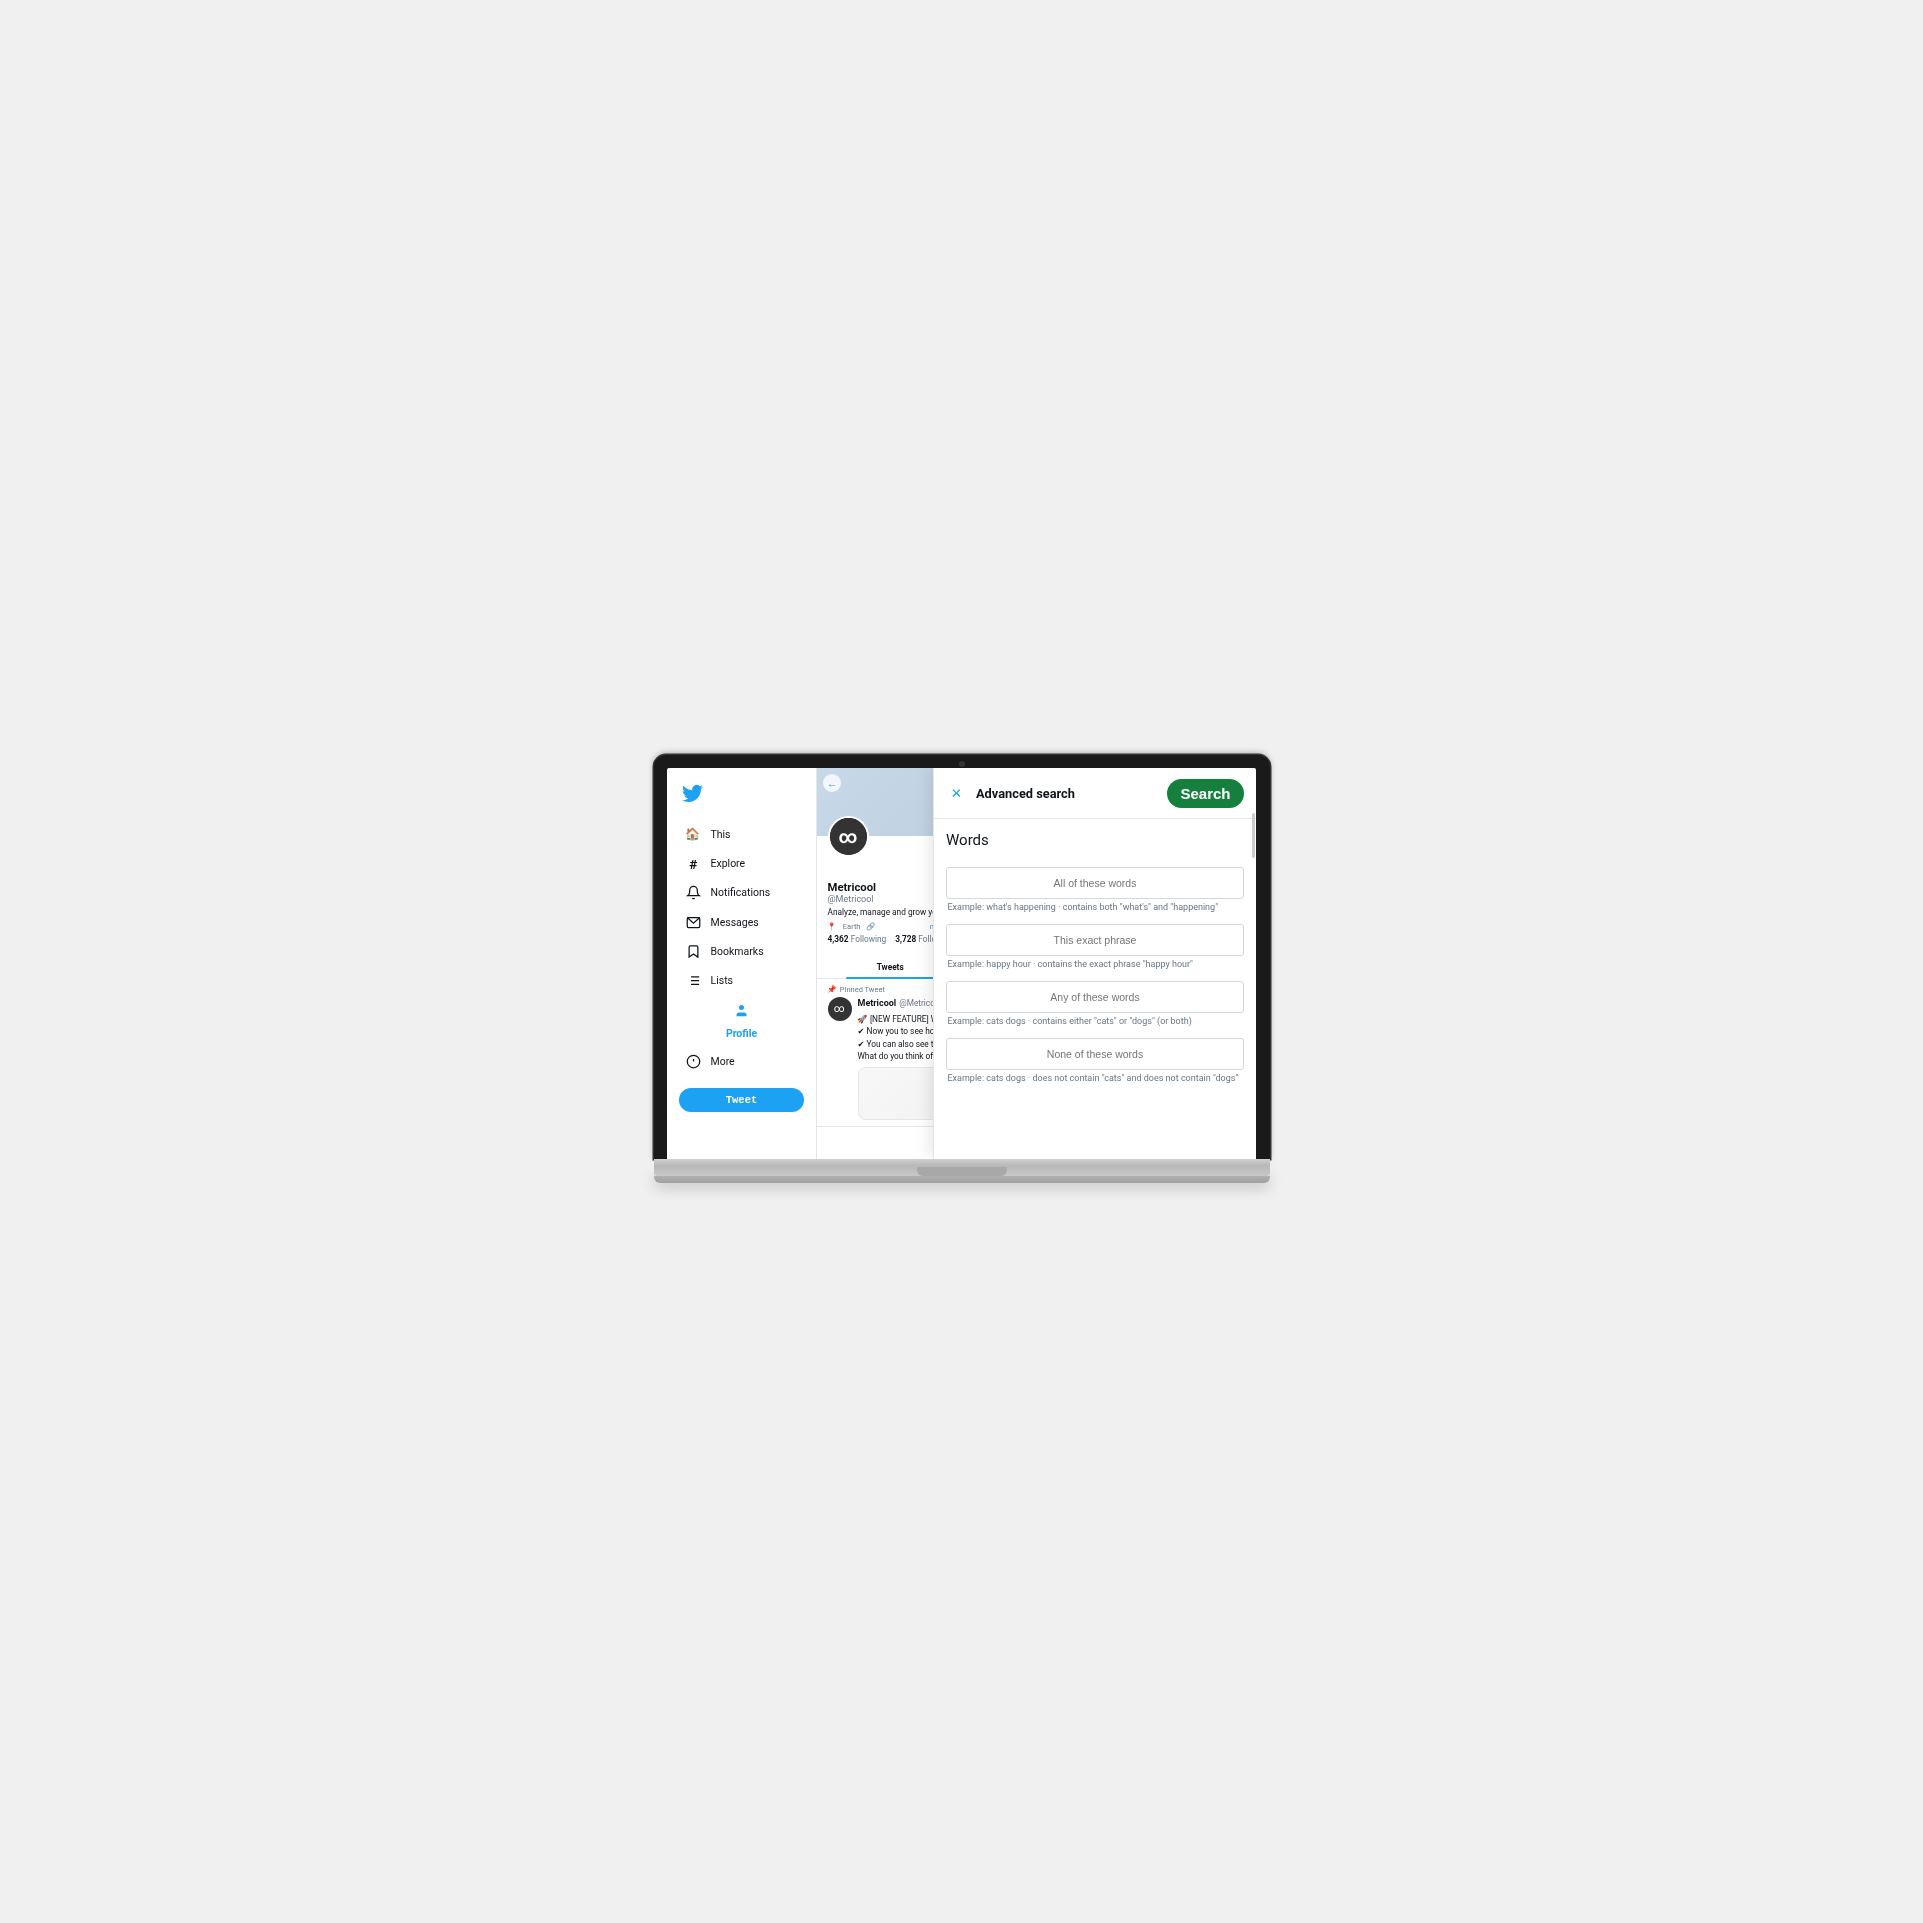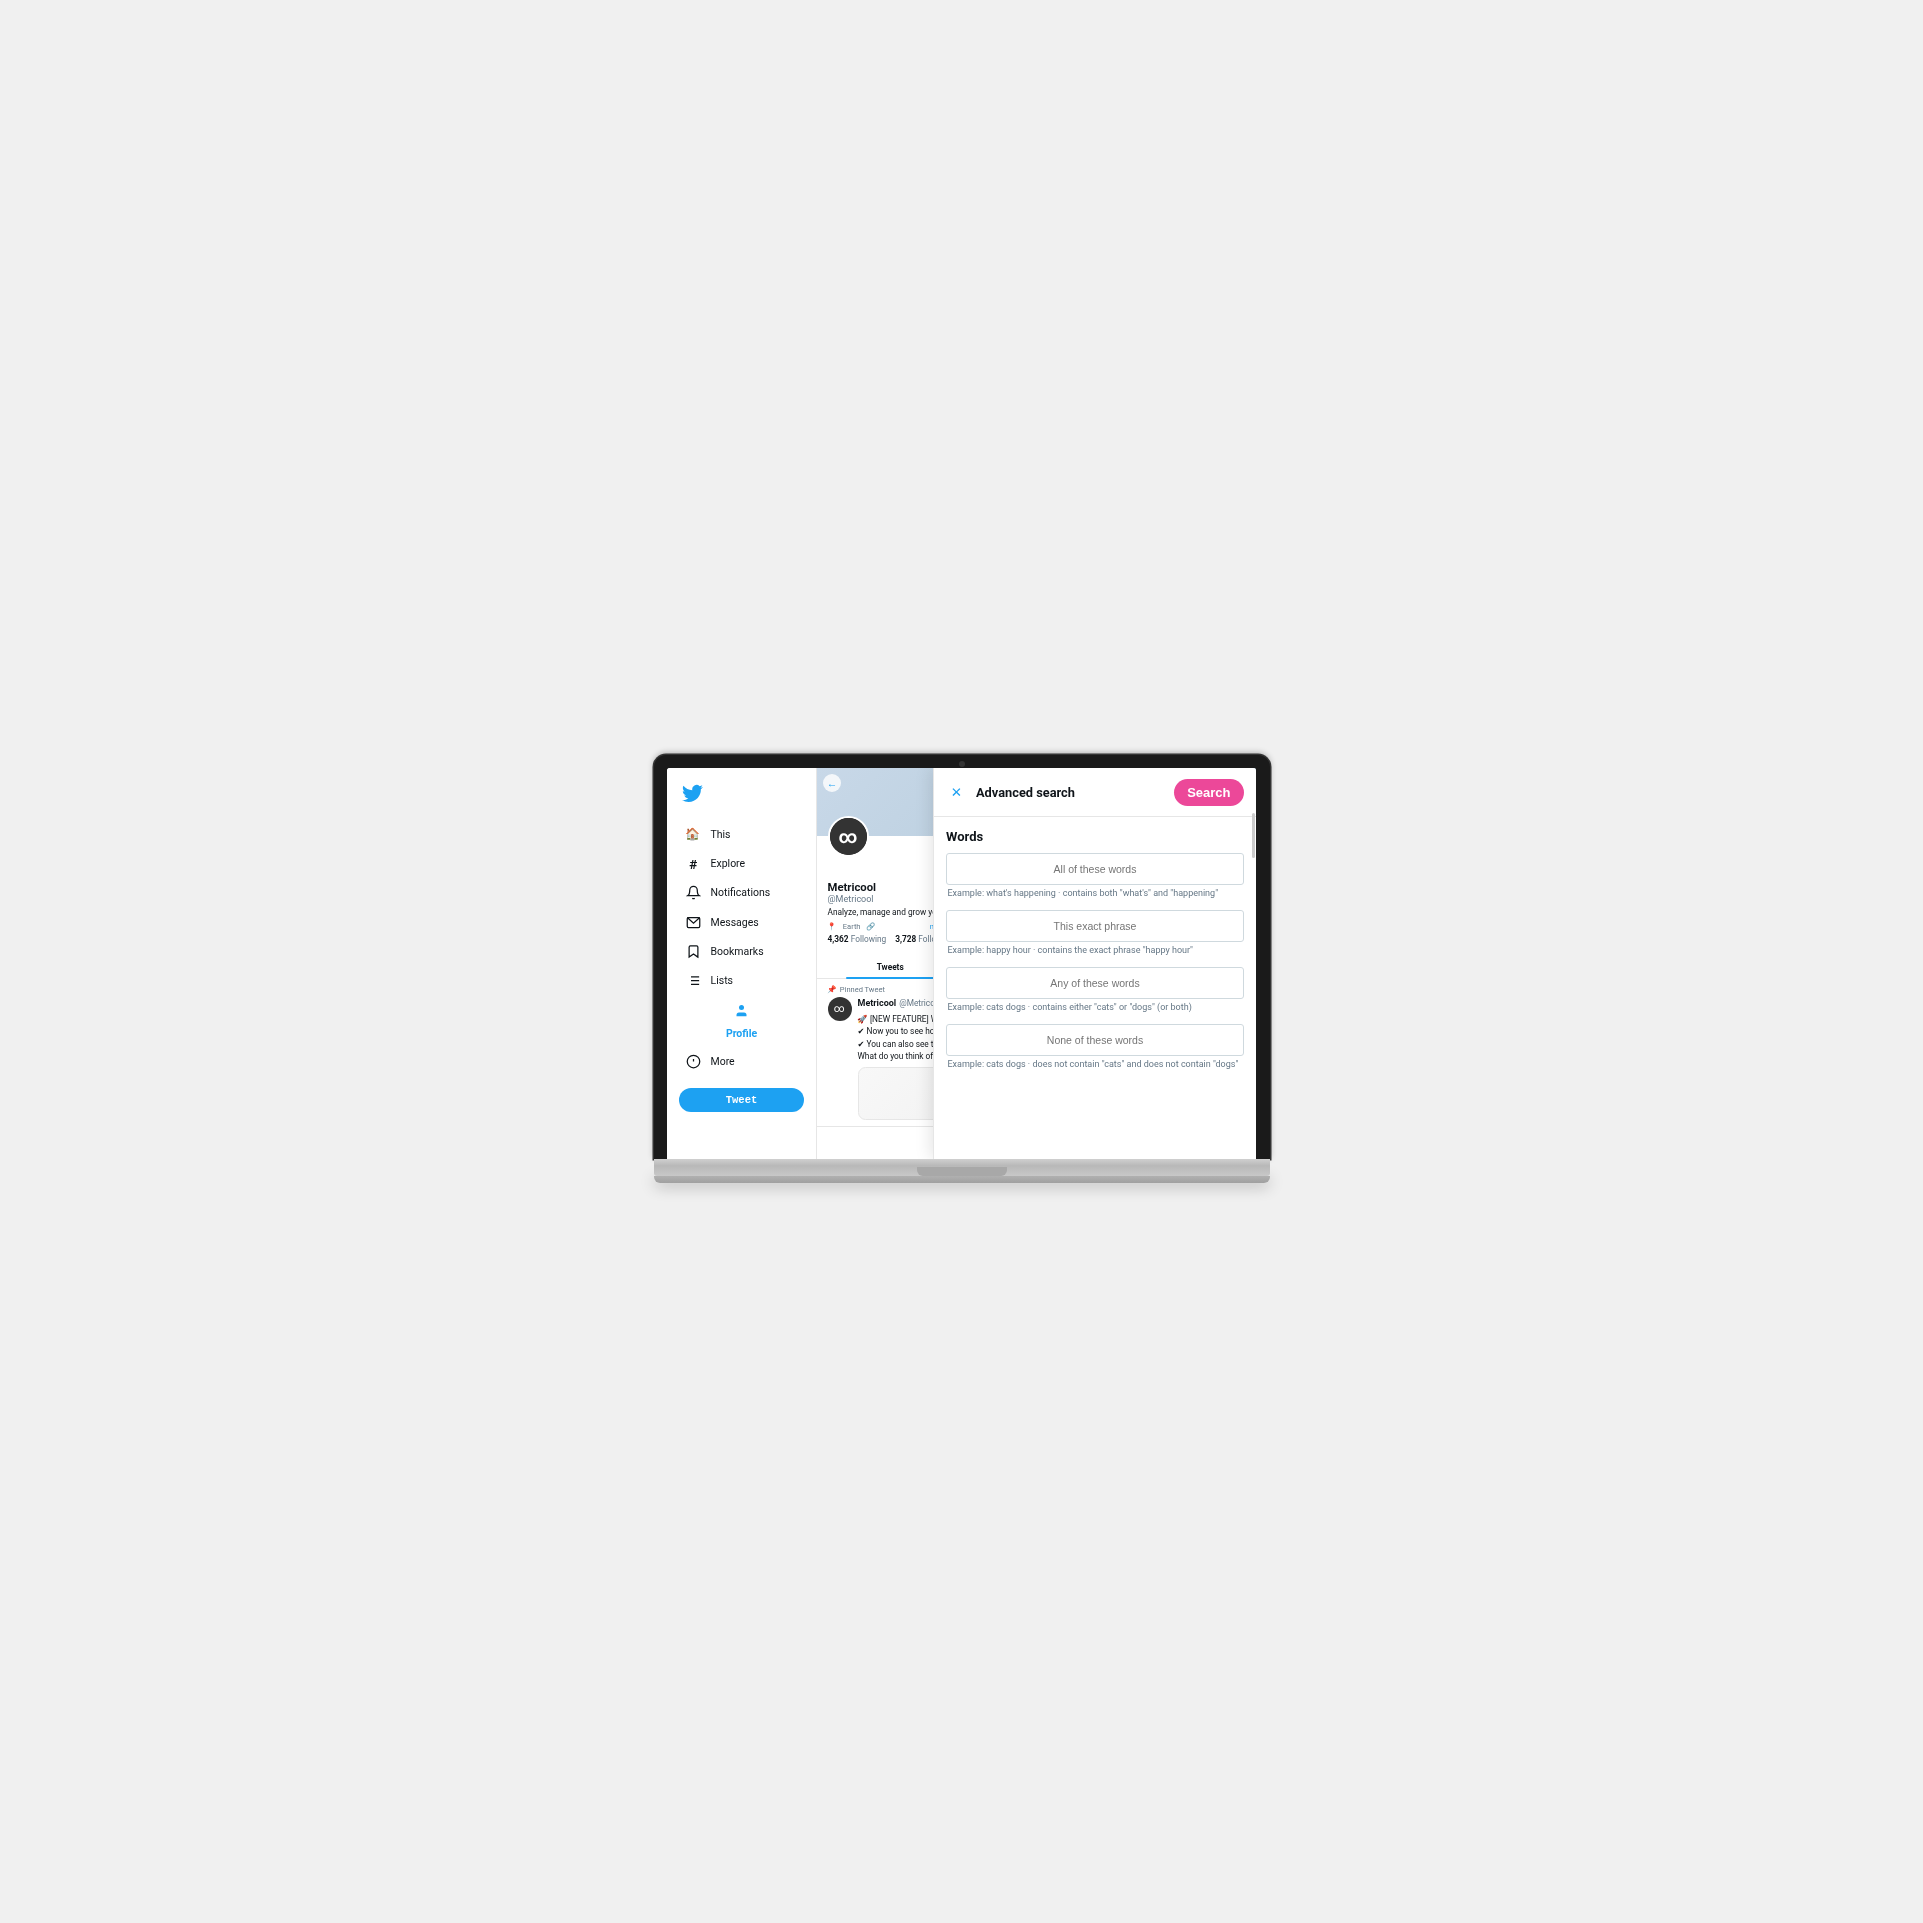--- a/index.html
+++ b/index.html
@@ -448,12 +448,12 @@
     }
 
     .search-btn {
-      background: #ec4899;
+      background: #15803d;
       color: #fff;
       border: none;
       border-radius: 15px;
       padding: 6px 13.5px;
-      font-size: 13px;
+      font-size: 15px;
       font-weight: 700;
       cursor: pointer;
     }

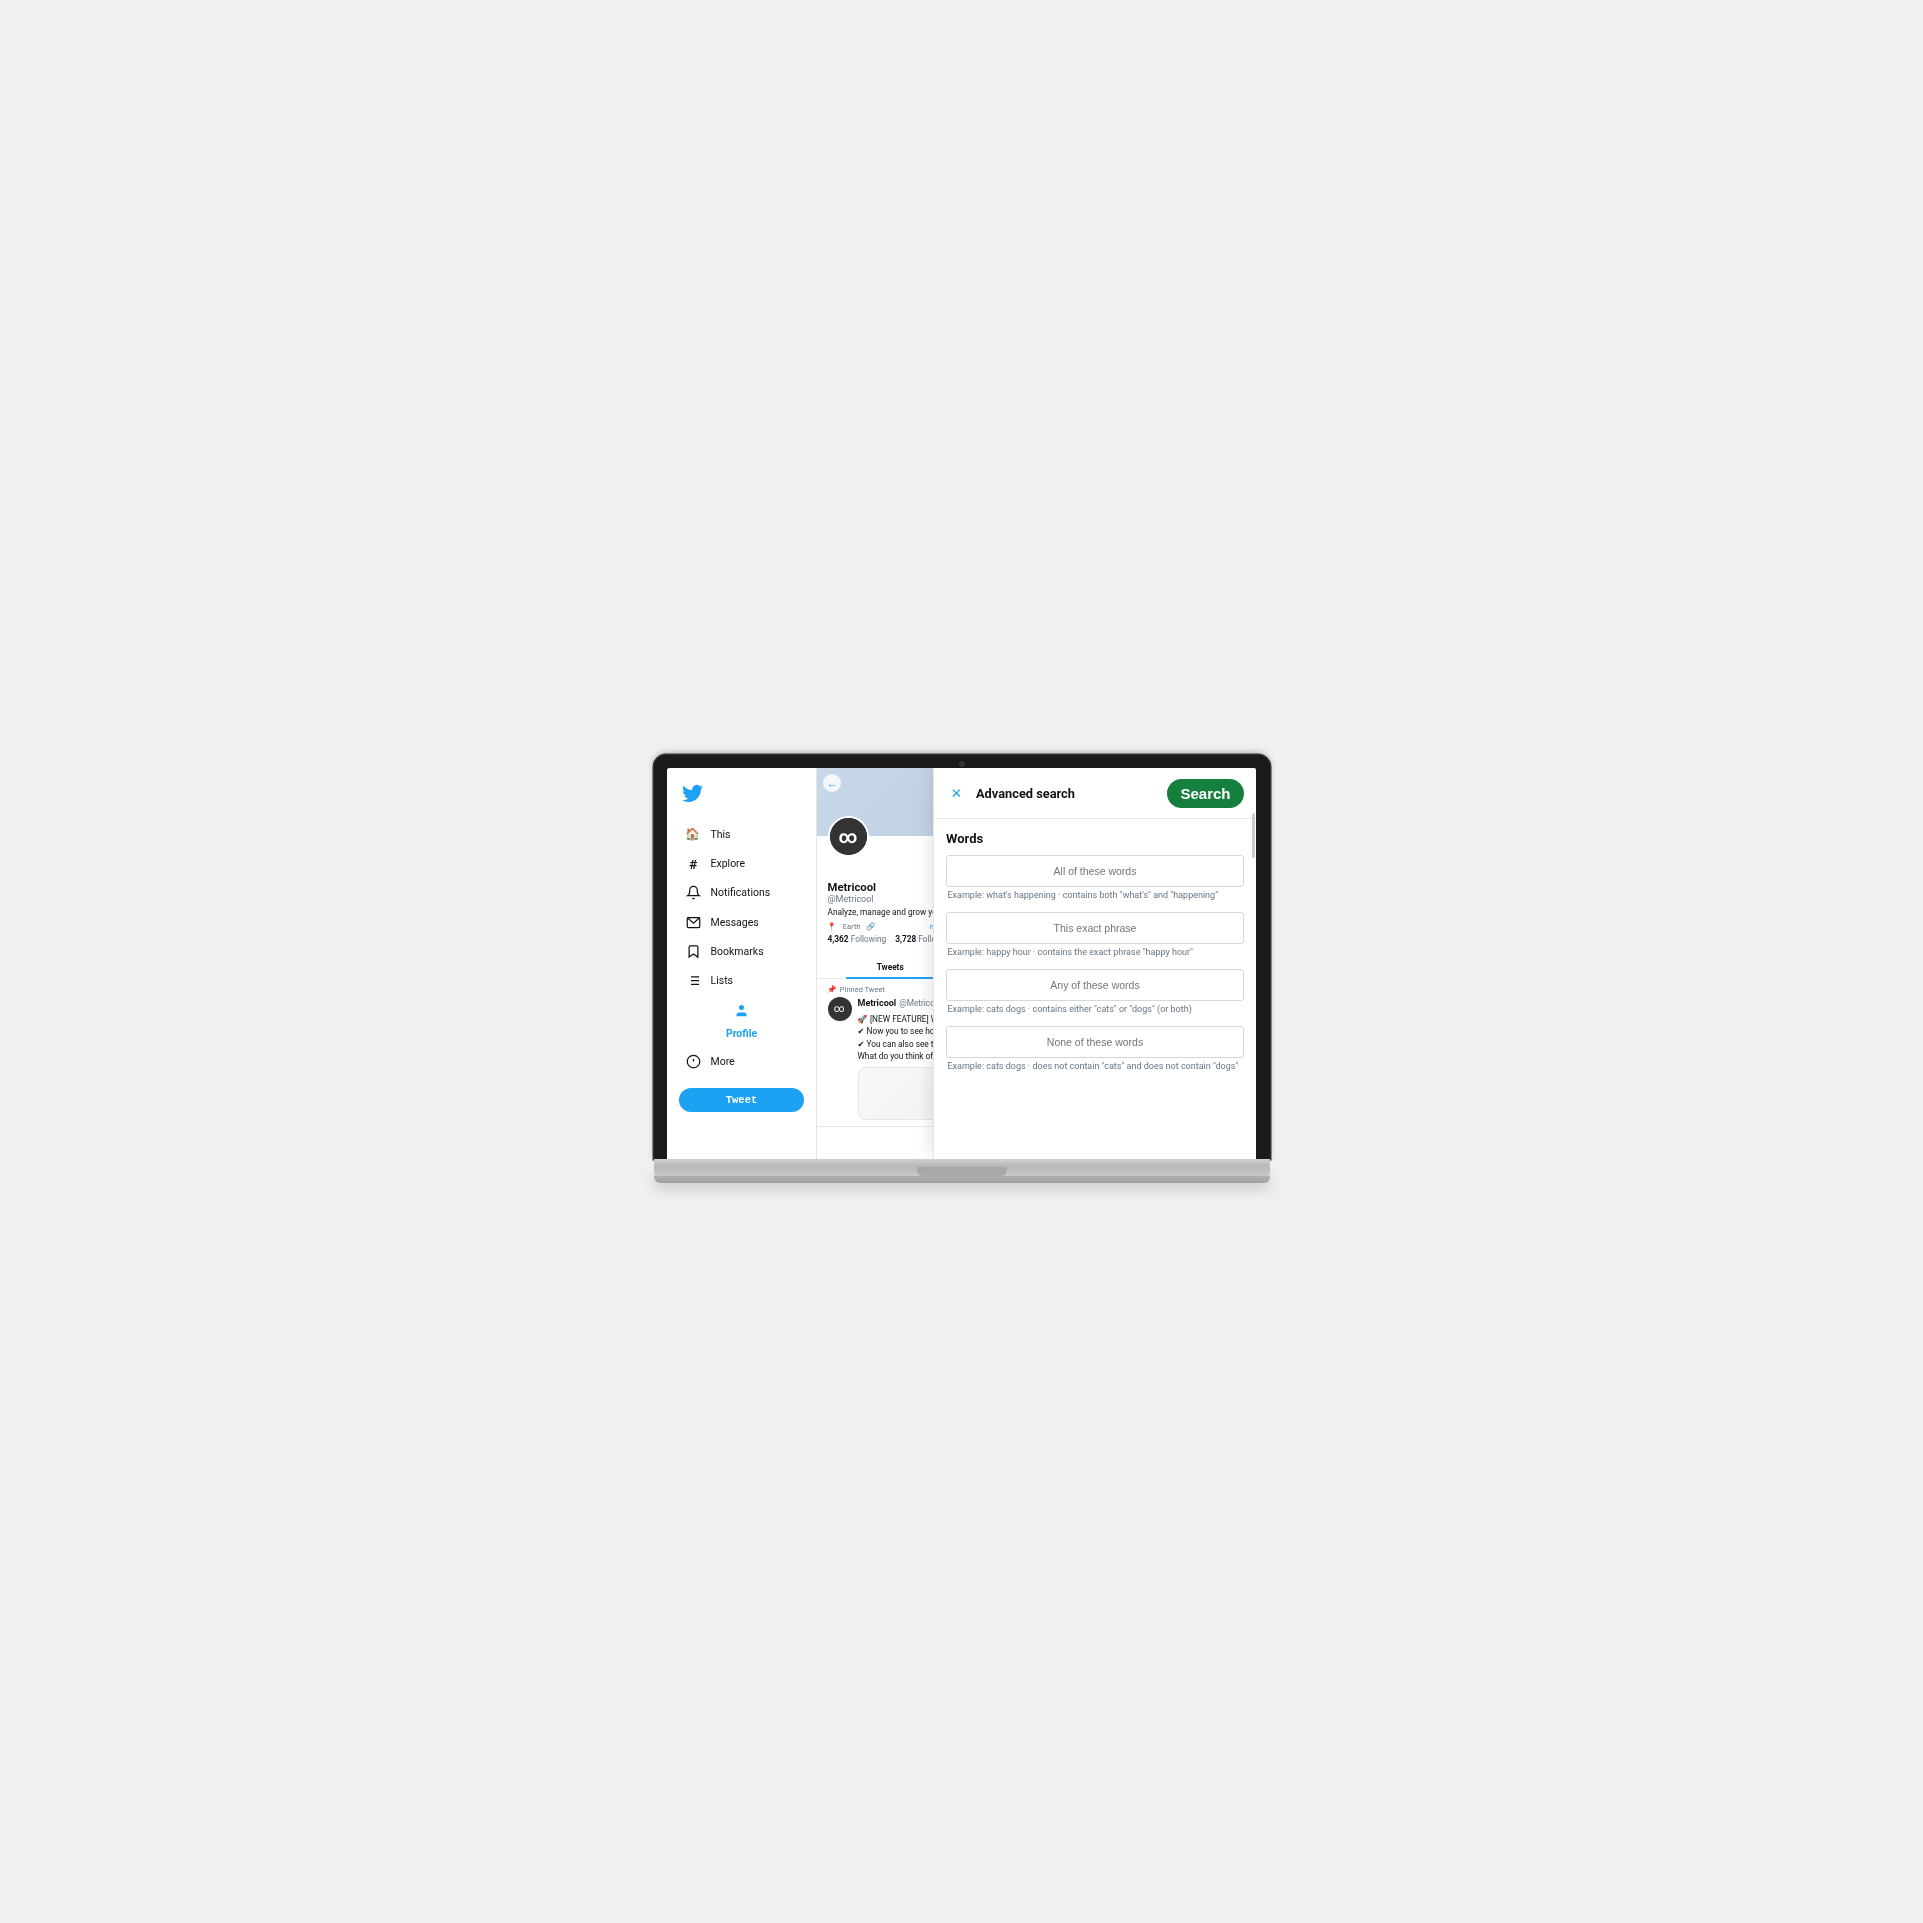--- a/index.html
+++ b/index.html
@@ -465,10 +465,10 @@
     }
 
     .words-section-title {
-      font-size: 13px;
-      font-weight: 700;
-      color: #0f1419;
-      margin-bottom: 9px;
+      font-size: 15px;
+      font-weight: 400;
+      color: #0f1419;
+      margin-bottom: 18px;
     }
 
     .search-field-group {

